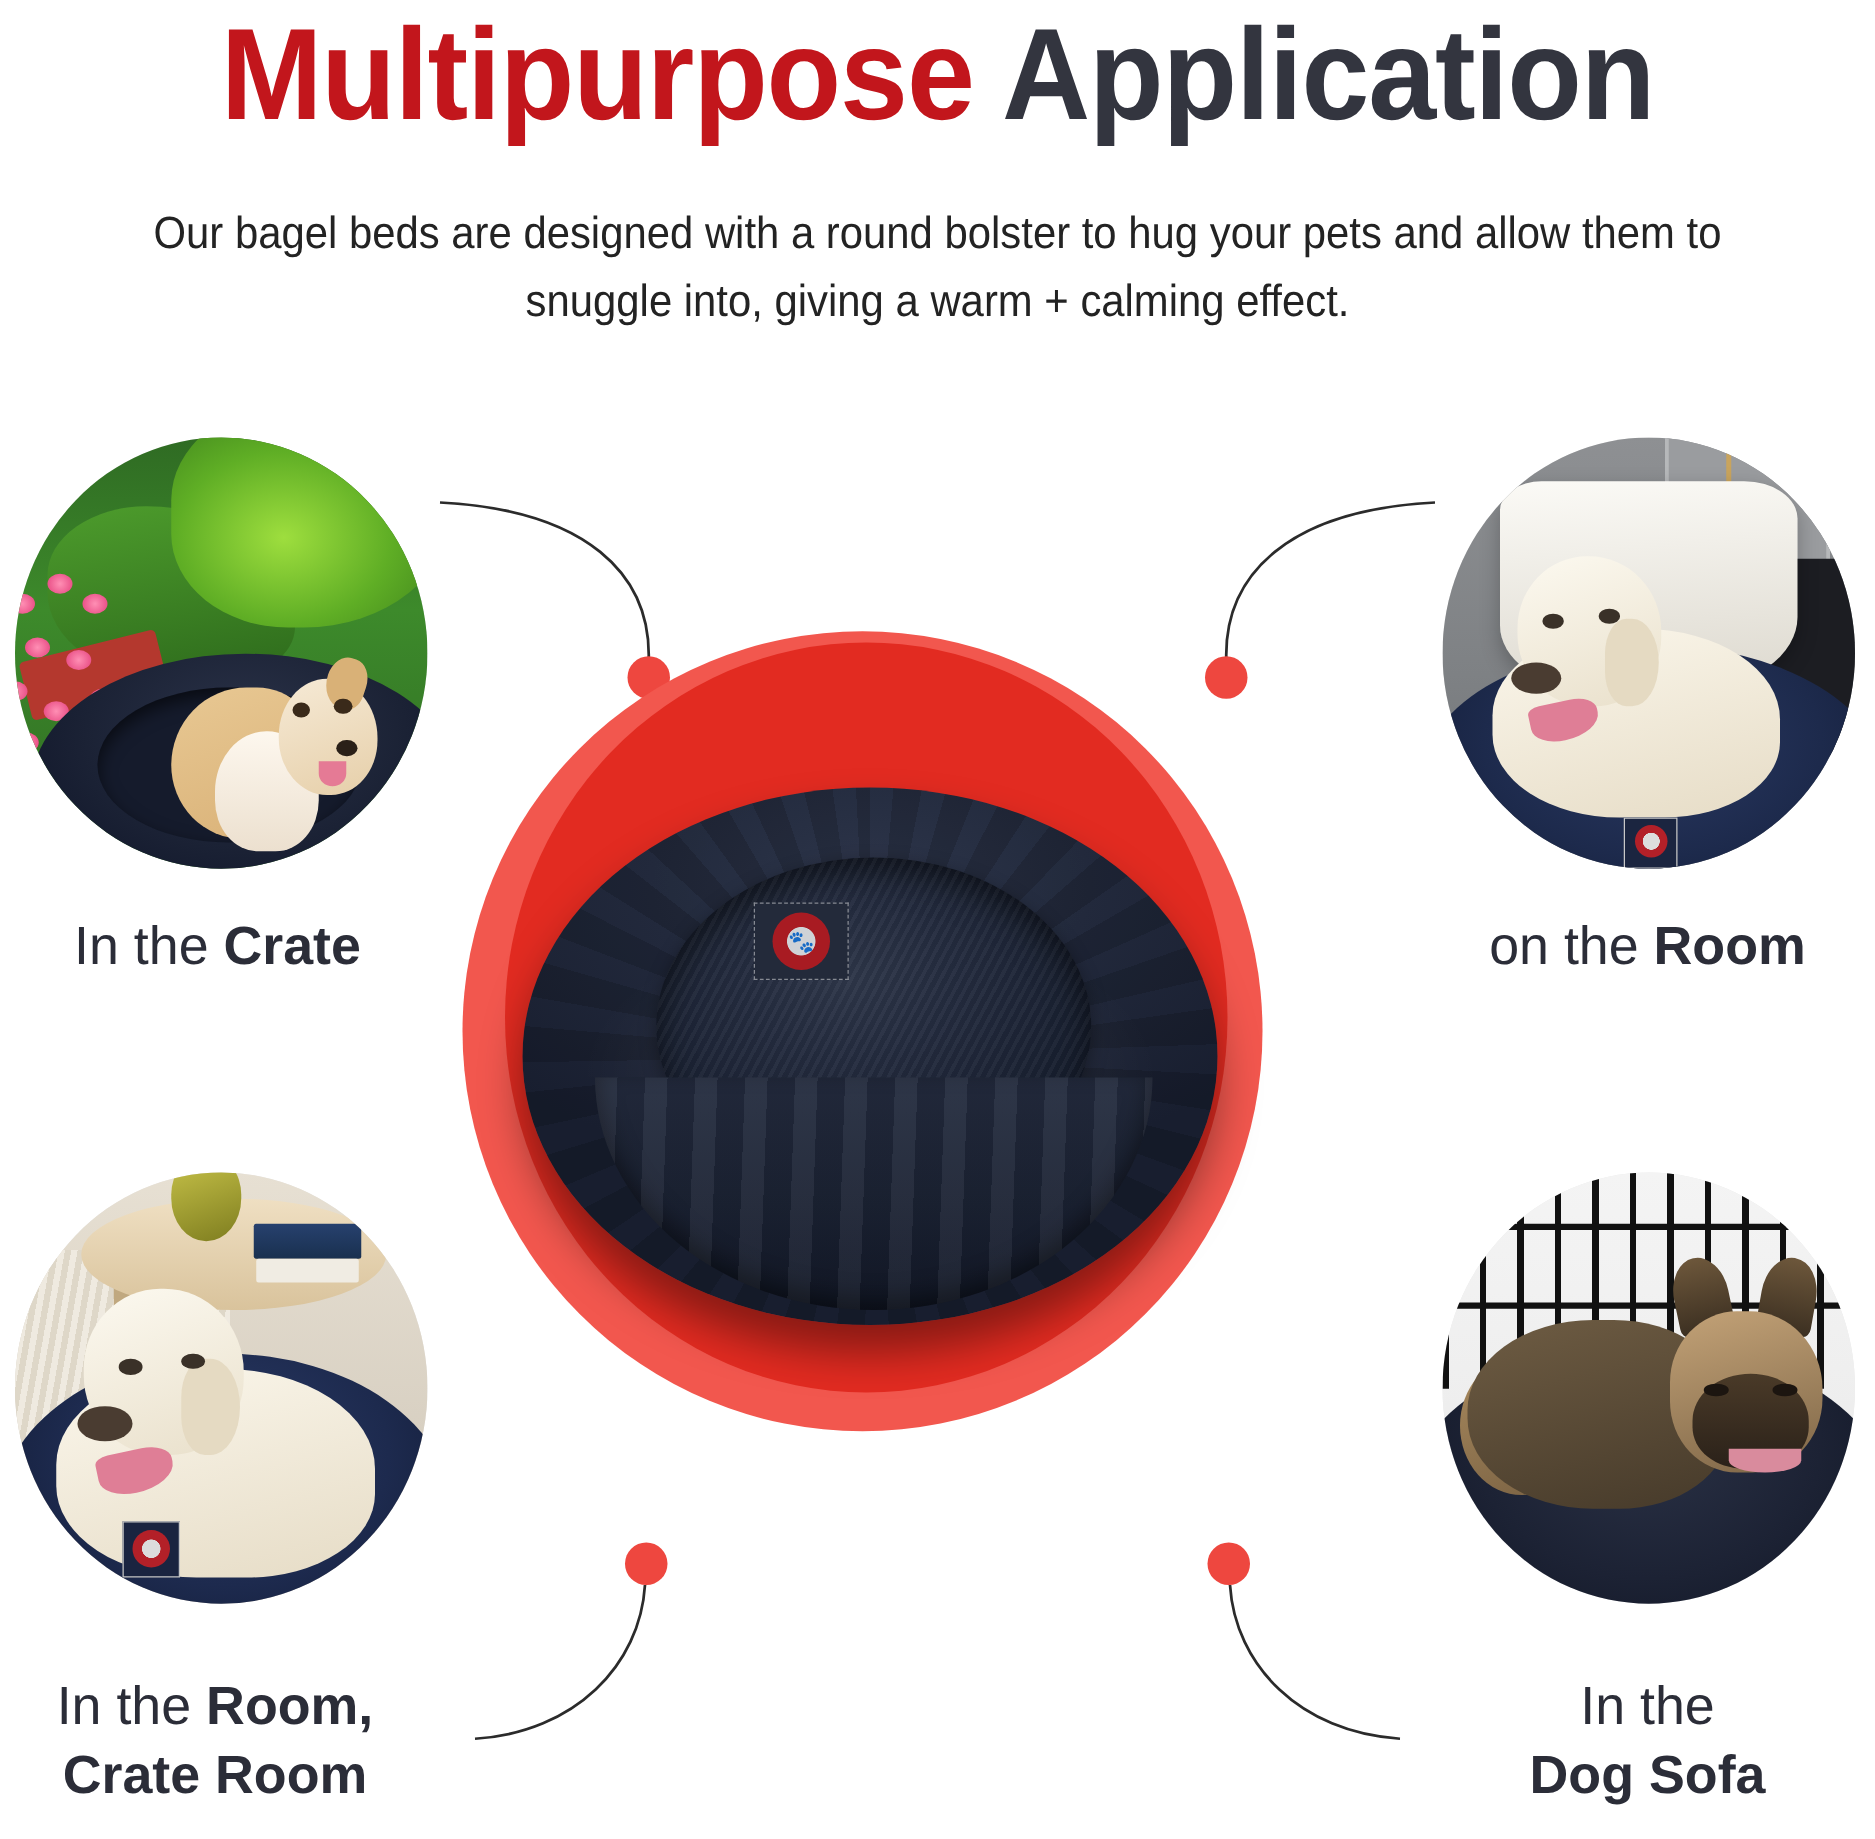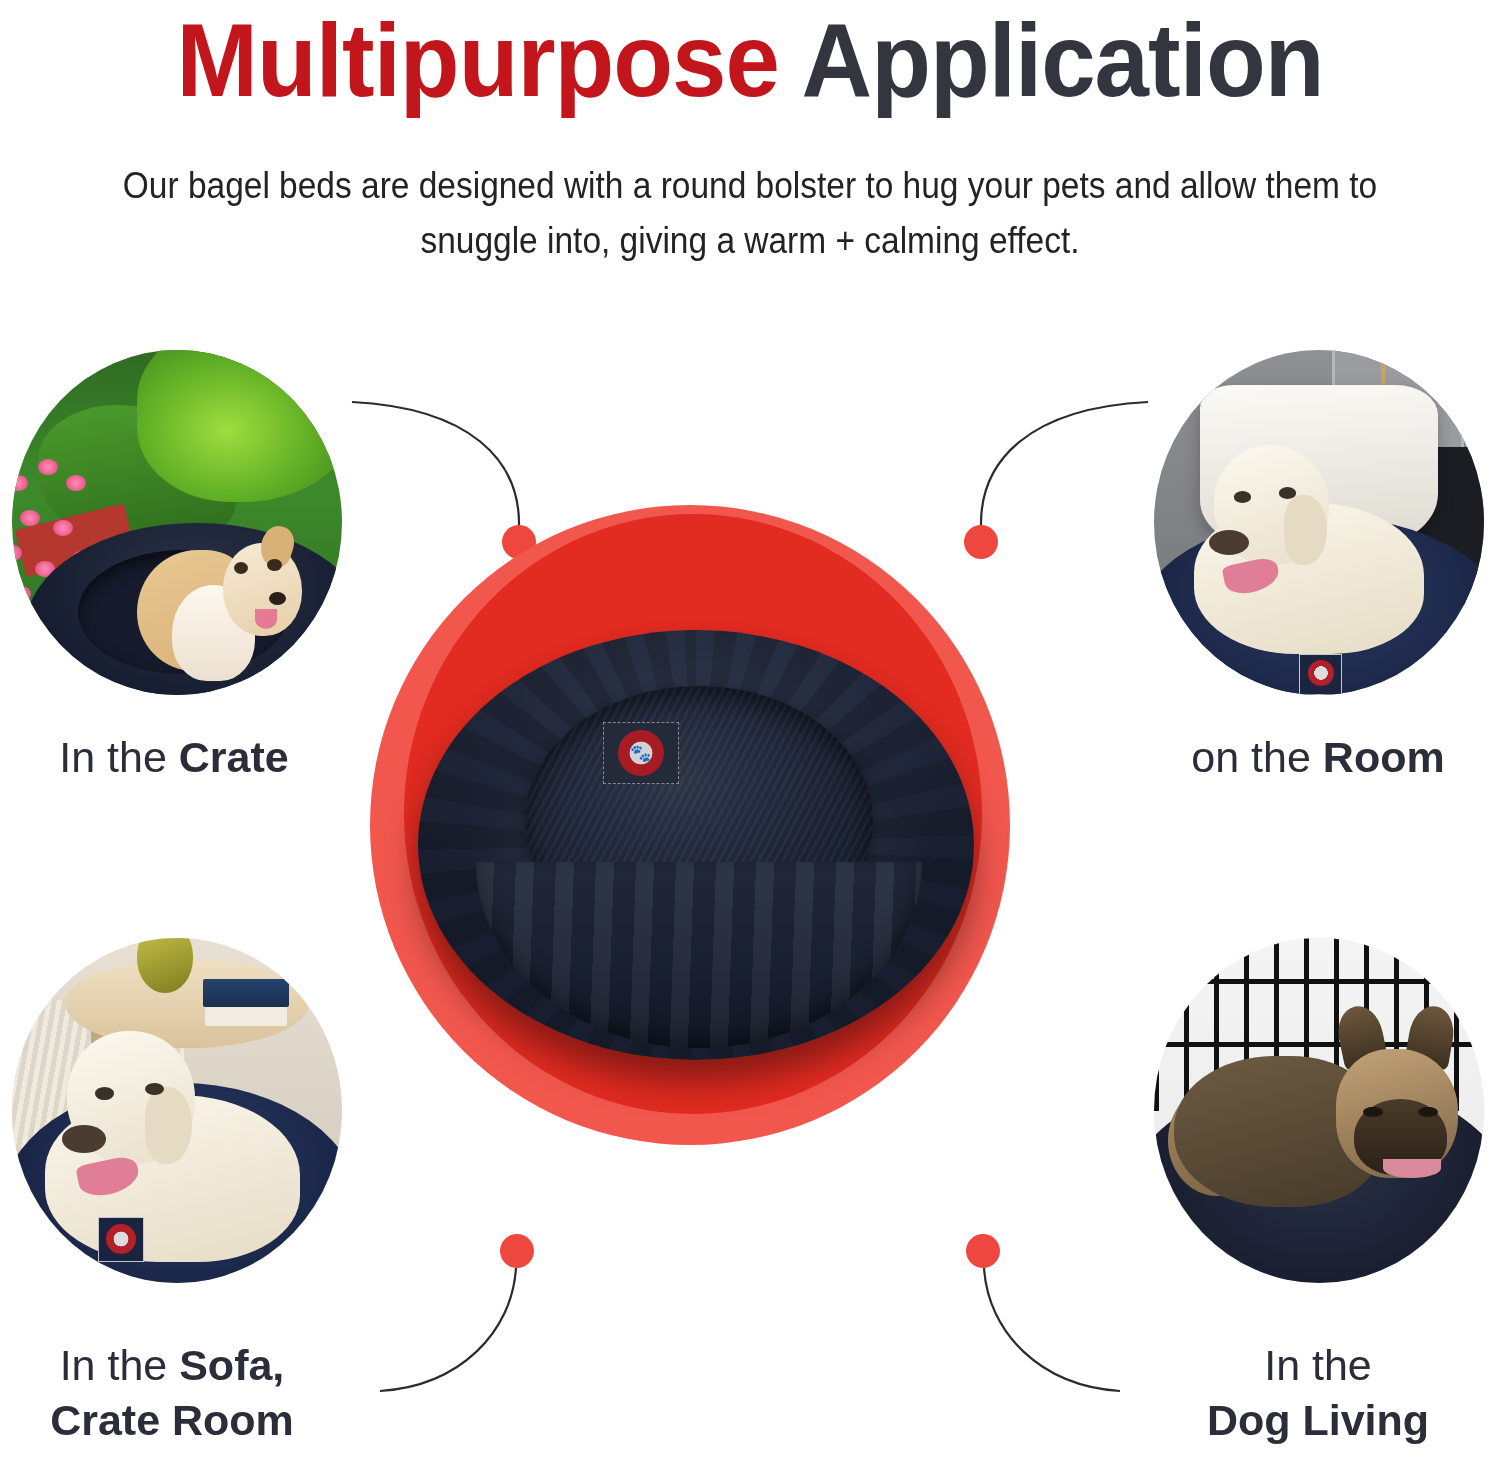--- a/index.html
+++ b/index.html
@@ -375,7 +375,7 @@
   </div>
   <div class="caption cap-living">
     <div>
-      <span>In the </span><b>Sofa,</b>
+      <span>In the </span><b>Room,</b>
     </div>
     <div>
       <b>Crate Room</b>

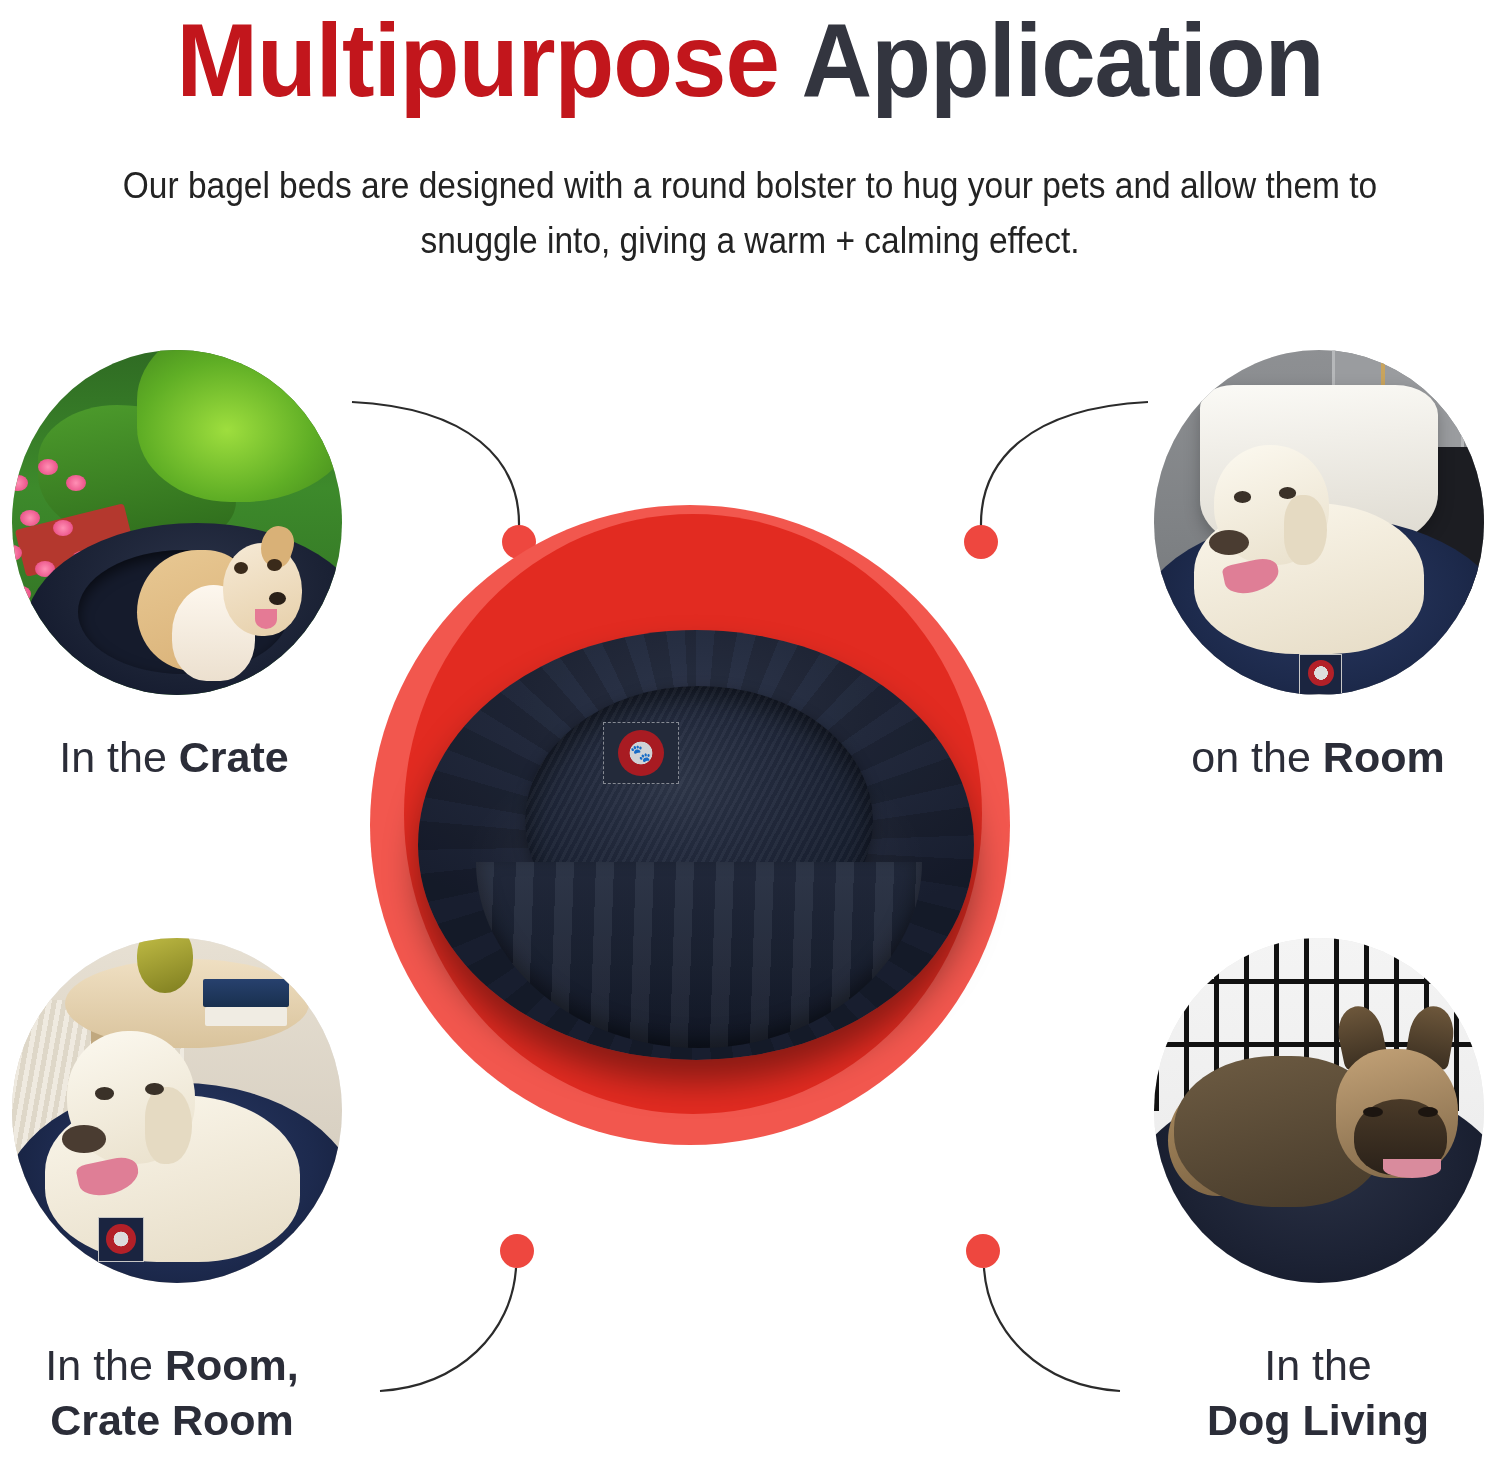--- a/index.html
+++ b/index.html
@@ -405,7 +405,7 @@
   <div class="caption cap-crate">
     <div>In the</div>
     <div>
-      <b>Dog Living</b>
+      <b>Dog Sofa</b>
     </div>
   </div>
 

